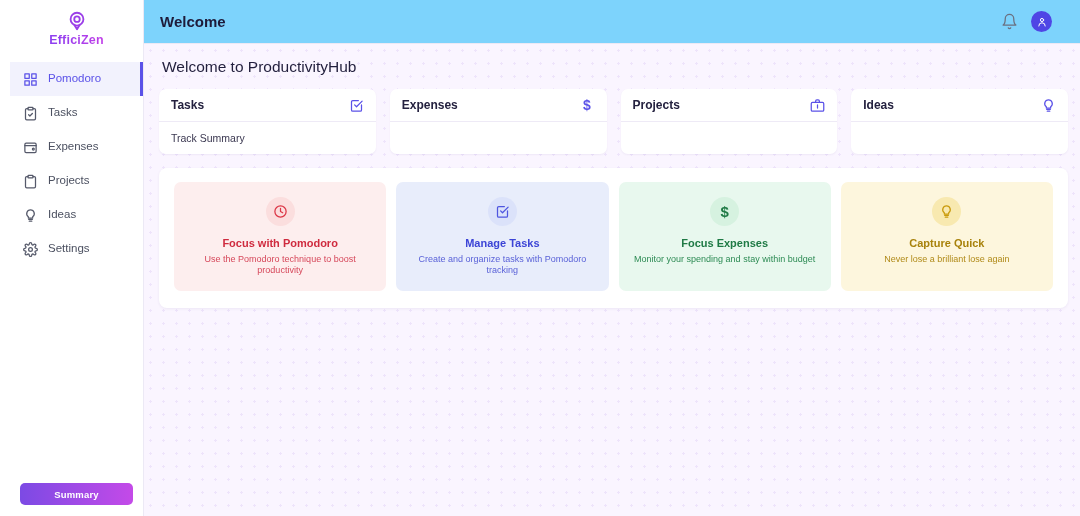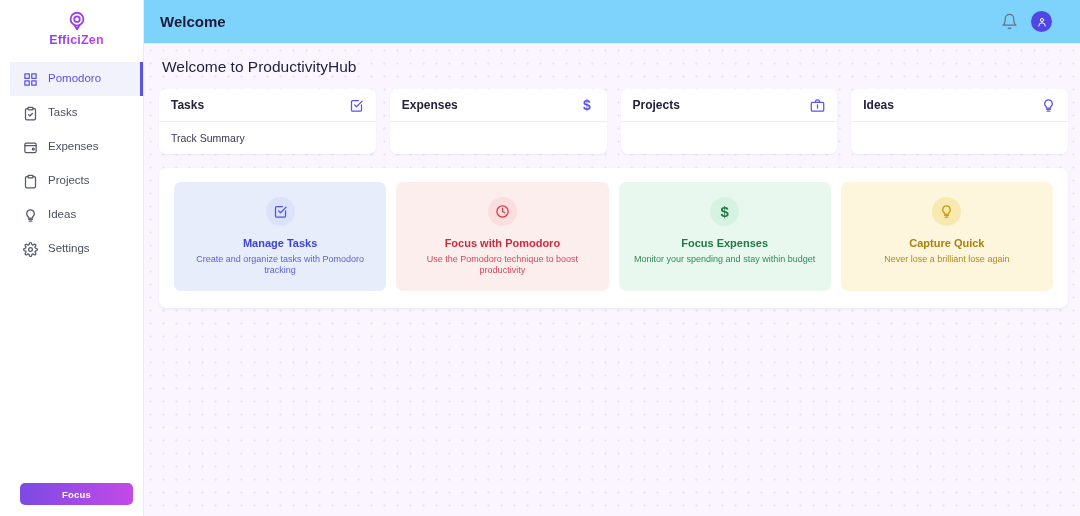--- a/index.html
+++ b/index.html
@@ -496,6 +496,17 @@
 
         <div class="qs-grid">
 
+          <div class="qs-card qs-red">
+            <div class="qs-icon-circle">
+              <svg viewBox="0 0 24 24" fill="none" stroke="currentColor" stroke-width="2" stroke-linecap="round" stroke-linejoin="round">
+                <circle cx="12" cy="12" r="9"></circle>
+                <path d="M12 7v5l3.5 2"></path>
+              </svg>
+            </div>
+            <div class="qs-name">Focus with Pomodoro</div>
+            <div class="qs-desc">Use the Pomodoro technique to boost productivity</div>
+          </div>
+
           <div class="qs-card qs-blue">
             <div class="qs-icon-circle">
               <svg viewBox="0 0 24 24" fill="none" stroke="currentColor" stroke-width="2" stroke-linecap="round" stroke-linejoin="round">
@@ -505,17 +516,6 @@
             </div>
             <div class="qs-name">Manage Tasks</div>
             <div class="qs-desc">Create and organize tasks with Pomodoro tracking</div>
-          </div>
-
-          <div class="qs-card qs-red">
-            <div class="qs-icon-circle">
-              <svg viewBox="0 0 24 24" fill="none" stroke="currentColor" stroke-width="2" stroke-linecap="round" stroke-linejoin="round">
-                <circle cx="12" cy="12" r="9"></circle>
-                <path d="M12 7v5l3.5 2"></path>
-              </svg>
-            </div>
-            <div class="qs-name">Focus with Pomodoro</div>
-            <div class="qs-desc">Use the Pomodoro technique to boost productivity</div>
           </div>
 
           <div class="qs-card qs-green">

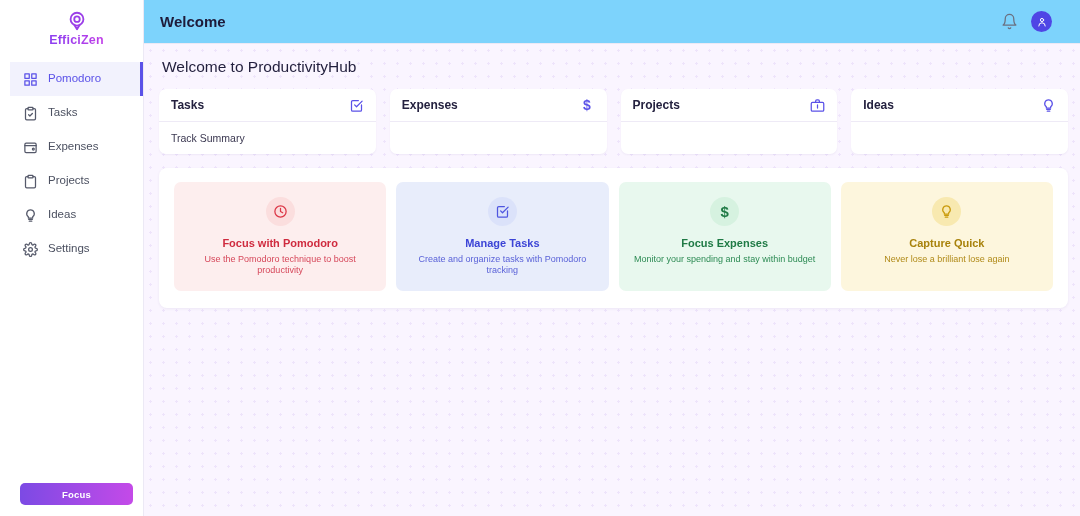--- a/index.html
+++ b/index.html
@@ -409,7 +409,7 @@
     </nav>
 
     <div class="logout-wrap">
-      <button class="logout-btn">Focus</button>
+      <button class="logout-btn">Summary</button>
     </div>
 
   </aside>

